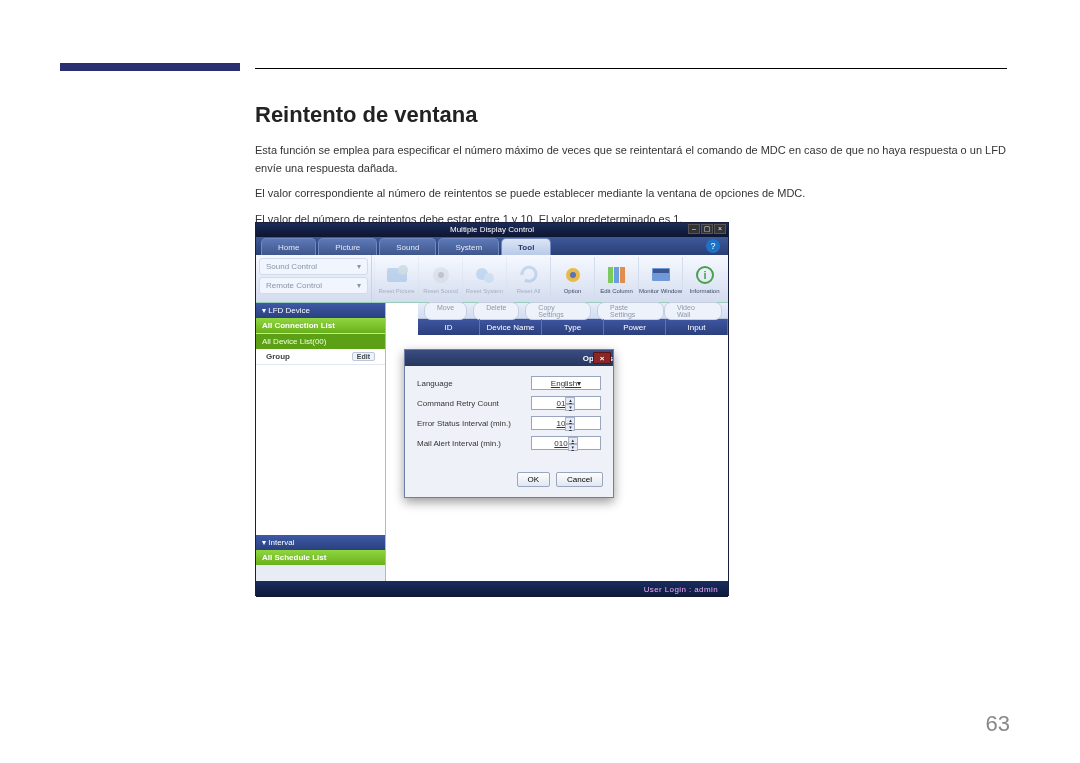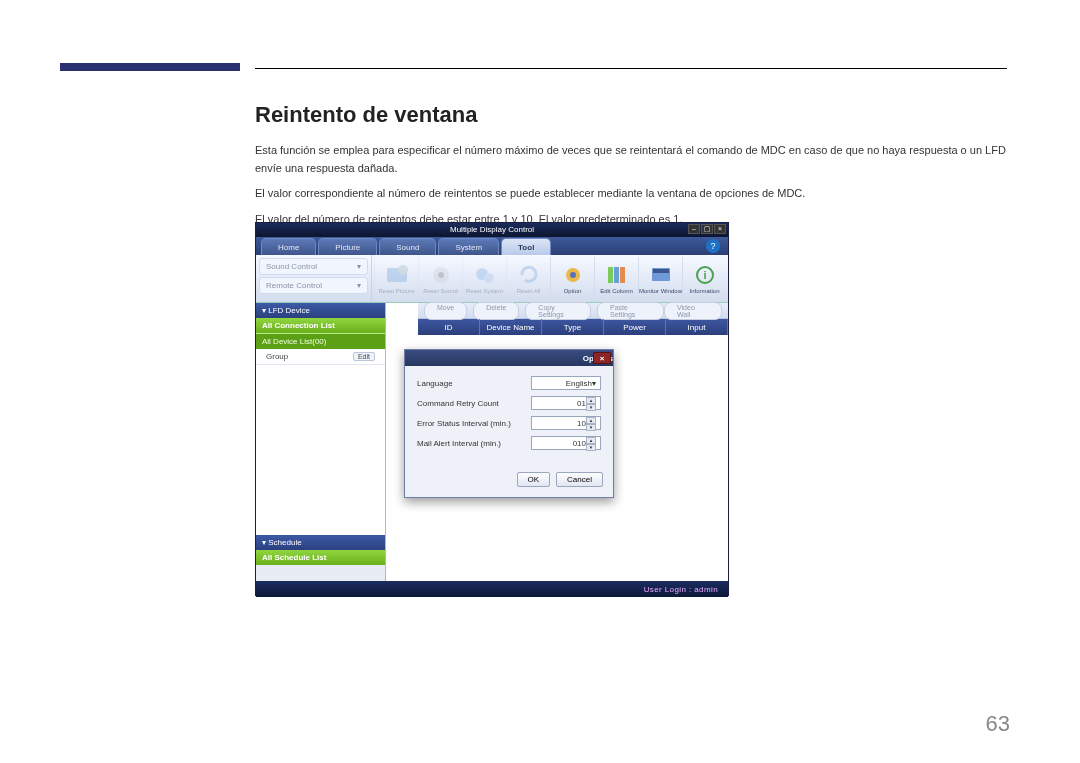--- a/index.html
+++ b/index.html
@@ -37,7 +37,7 @@
   .navhead { background:linear-gradient(#3d5aa5,#2b4080); padding:3px 6px; font-size:8px; color:#fff; }
   .navsub { background:linear-gradient(#8fd63f,#6ab01c); padding:3px 6px; color:#fff; font-weight:700; }
   .navsub2 { background:#5ca015; padding:3px 6px; color:#f2ffe0; border-top:1px solid #beea8f; }
-  .grouprow { background:#fff; color:#444; padding:3px 10px; border-bottom:1px solid #e2e7f1; display:flex; justify-content:space-between; align-items:flex-start;}
+  .grouprow { background:#fff; color:#444; padding:3px 10px; border-bottom:1px solid #e2e7f1; display:flex; justify-content:space-between; align-items:flex-start;font-weight:bold;}
   .grouprow .editbtn { font-size:7px; border:1px solid #bcc6da; border-radius:2px; padding:0 4px; background:#eef2fb; color:#444;}
   .navfill { background:#fff; height:170px; }
 

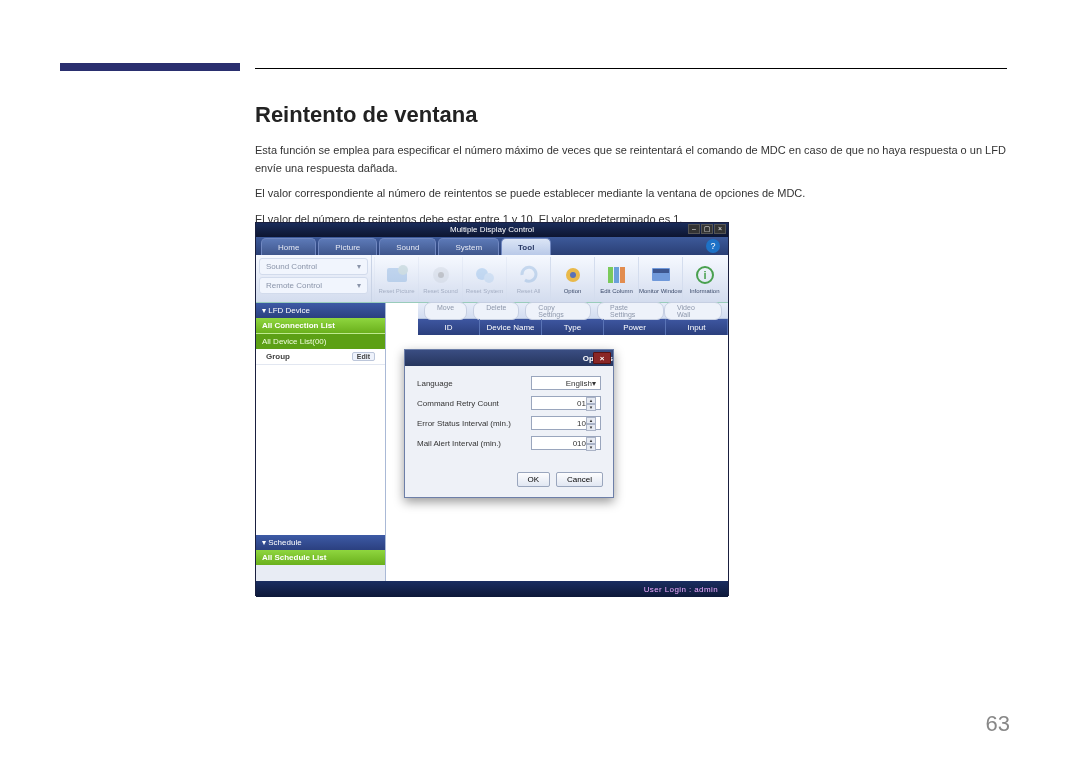--- a/index.html
+++ b/index.html
@@ -54,7 +54,7 @@
   .dlgbody { padding:10px 12px; font-size:8px; color:#333; }
   .dlgrow { display:flex; justify-content:space-between; align-items:center; margin-bottom:6px; }
   .dlgrow label { font-size:8px; }
-  .dlgselect, .dlgspinner { width:70px; height:14px; border:1px solid #9aa6bd; background:#fff; font-size:8px; display:flex; align-items:center; padding:0 4px; justify-content:flex-end; }
+  .dlgselect, .dlgspinner { width:70px; height:14px; border:1px solid #9aa6bd; background:#fff; font-size:8px; display:flex; align-items:center; padding:0 4px; justify-content:center;text-decoration:underline; }
   .spinbtns { width:10px; height:12px; display:flex; flex-direction:column; }
   .spinbtns span { font-size:5px; line-height:5px; border:1px solid #aab3c6; background:#e6eaf2; text-align:center; }
   .dlgbtns { display:flex; justify-content:flex-end; gap:6px; padding:6px 10px 10px 10px; }

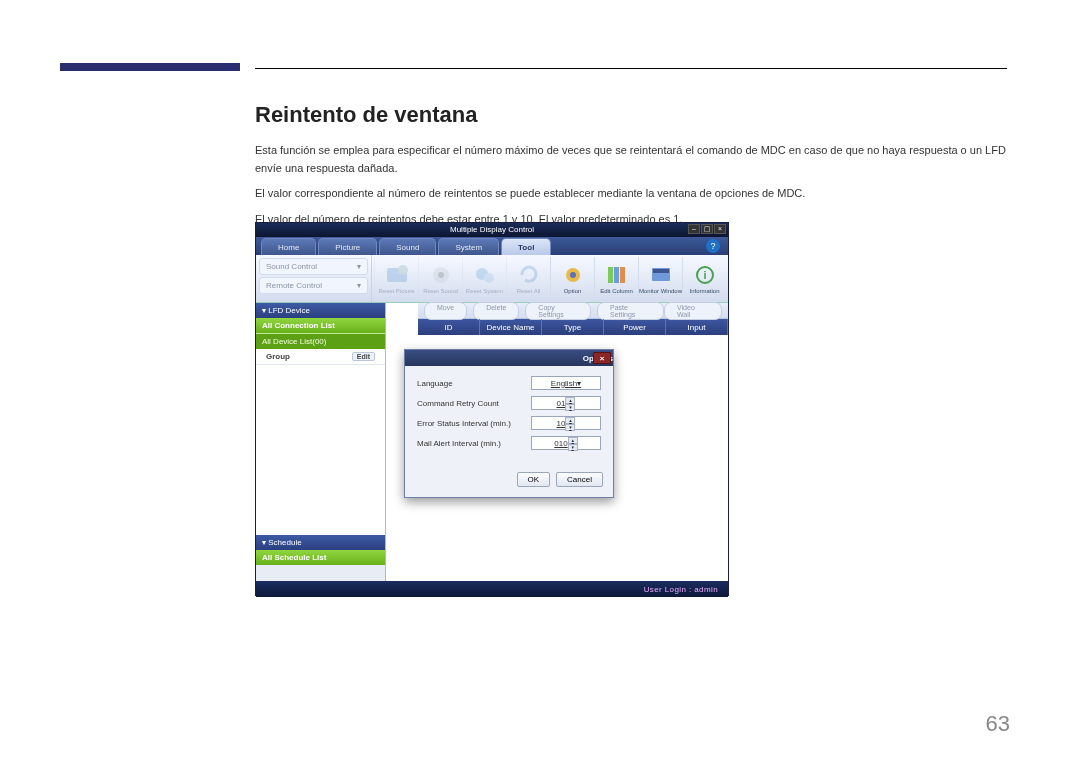--- a/index.html
+++ b/index.html
@@ -192,7 +192,7 @@
         <span class="editbtn">Edit</span>
       </div>
       <div class="navfill"></div>
-      <div class="navhead">▾ <span>Schedule</span></div>
+      <div class="navhead">▾ <span>Interval</span></div>
       <div class="navsub">All Schedule List</div>
     </div>
     <div class="mainpane">

